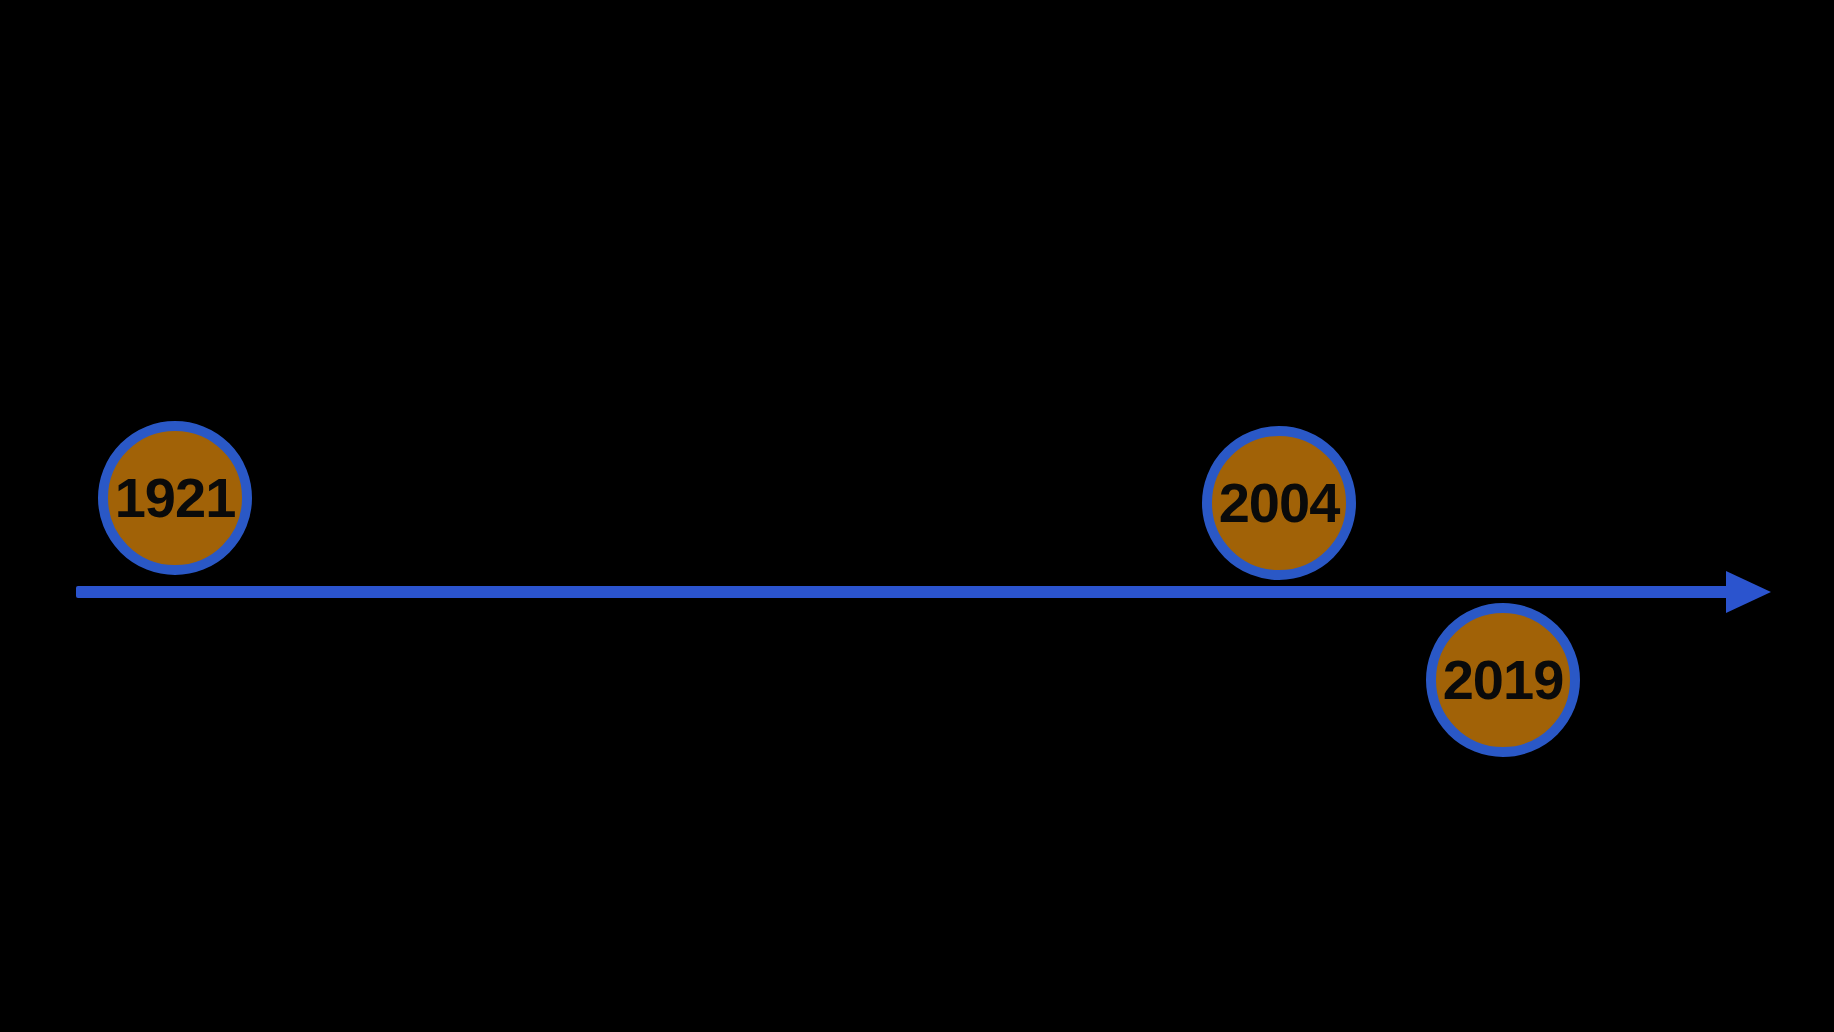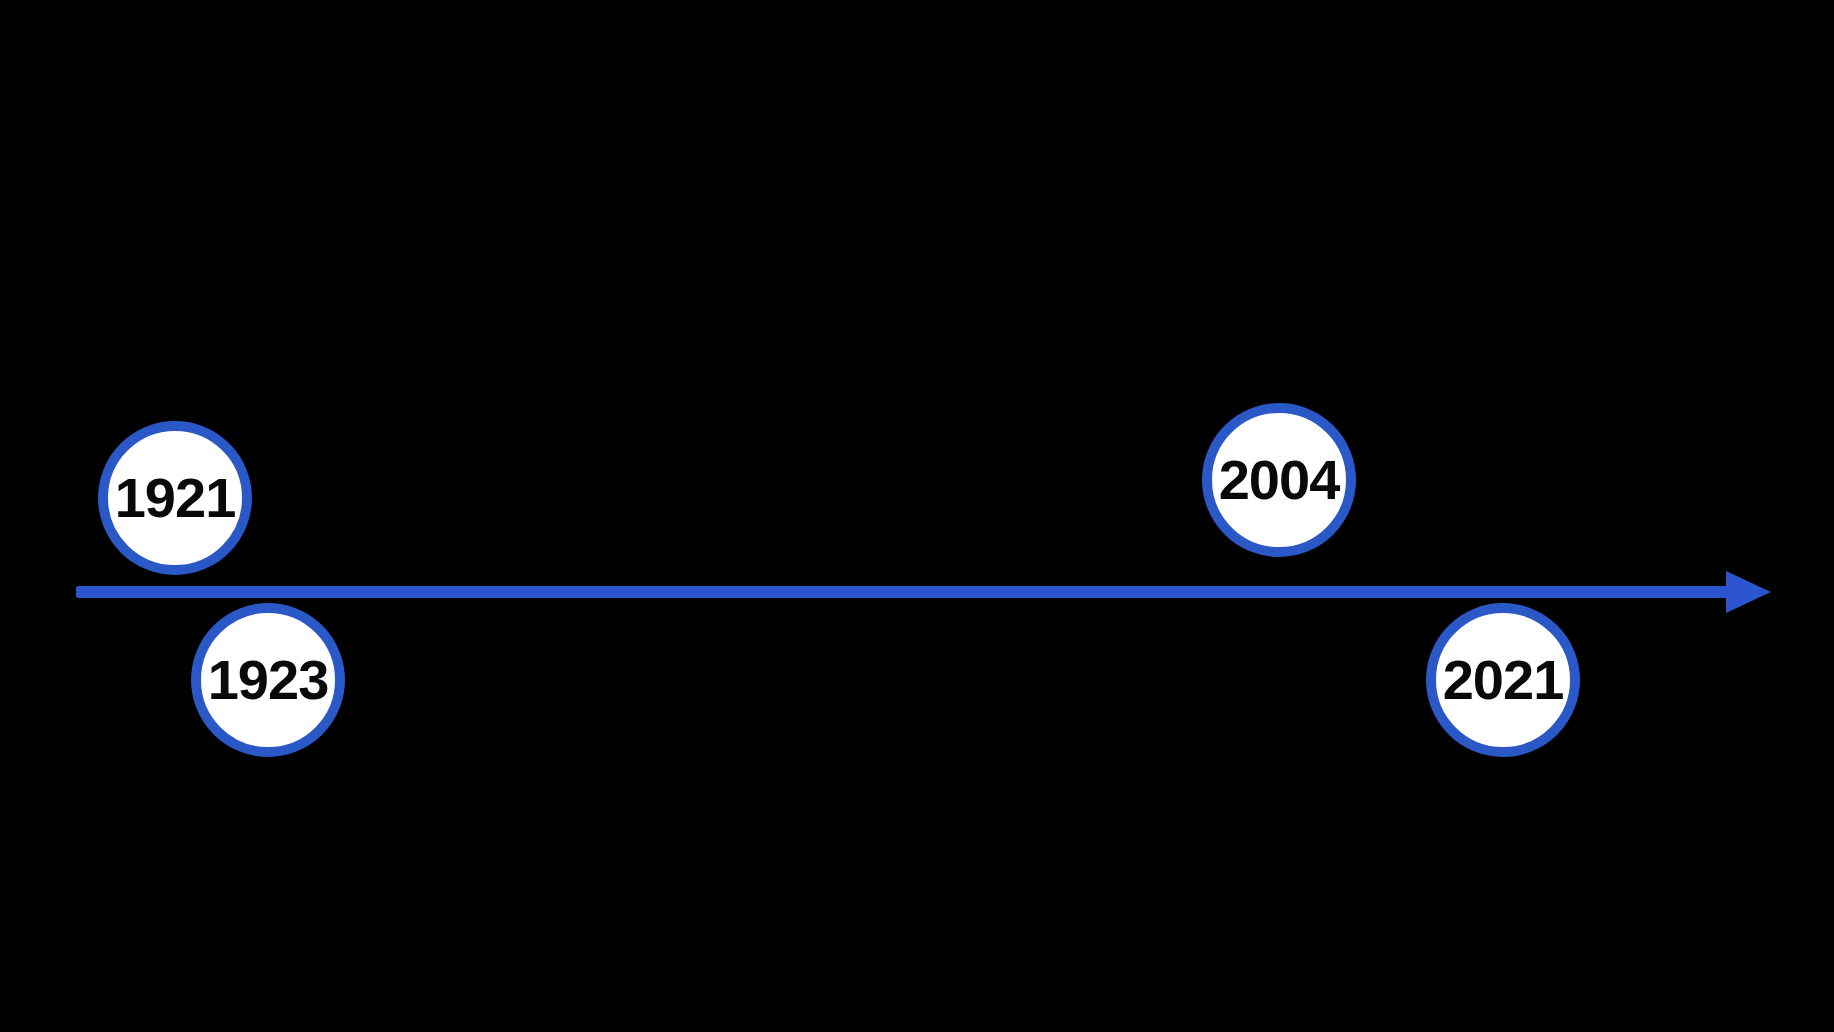--- a/index.html
+++ b/index.html
@@ -41,7 +41,7 @@
     box-sizing: border-box;
     border: 10px solid #2a58c6;
     border-radius: 50%;
-    background: #ffffff;
+    background: #a16207;
     display: flex;
     align-items: center;
     justify-content: center;

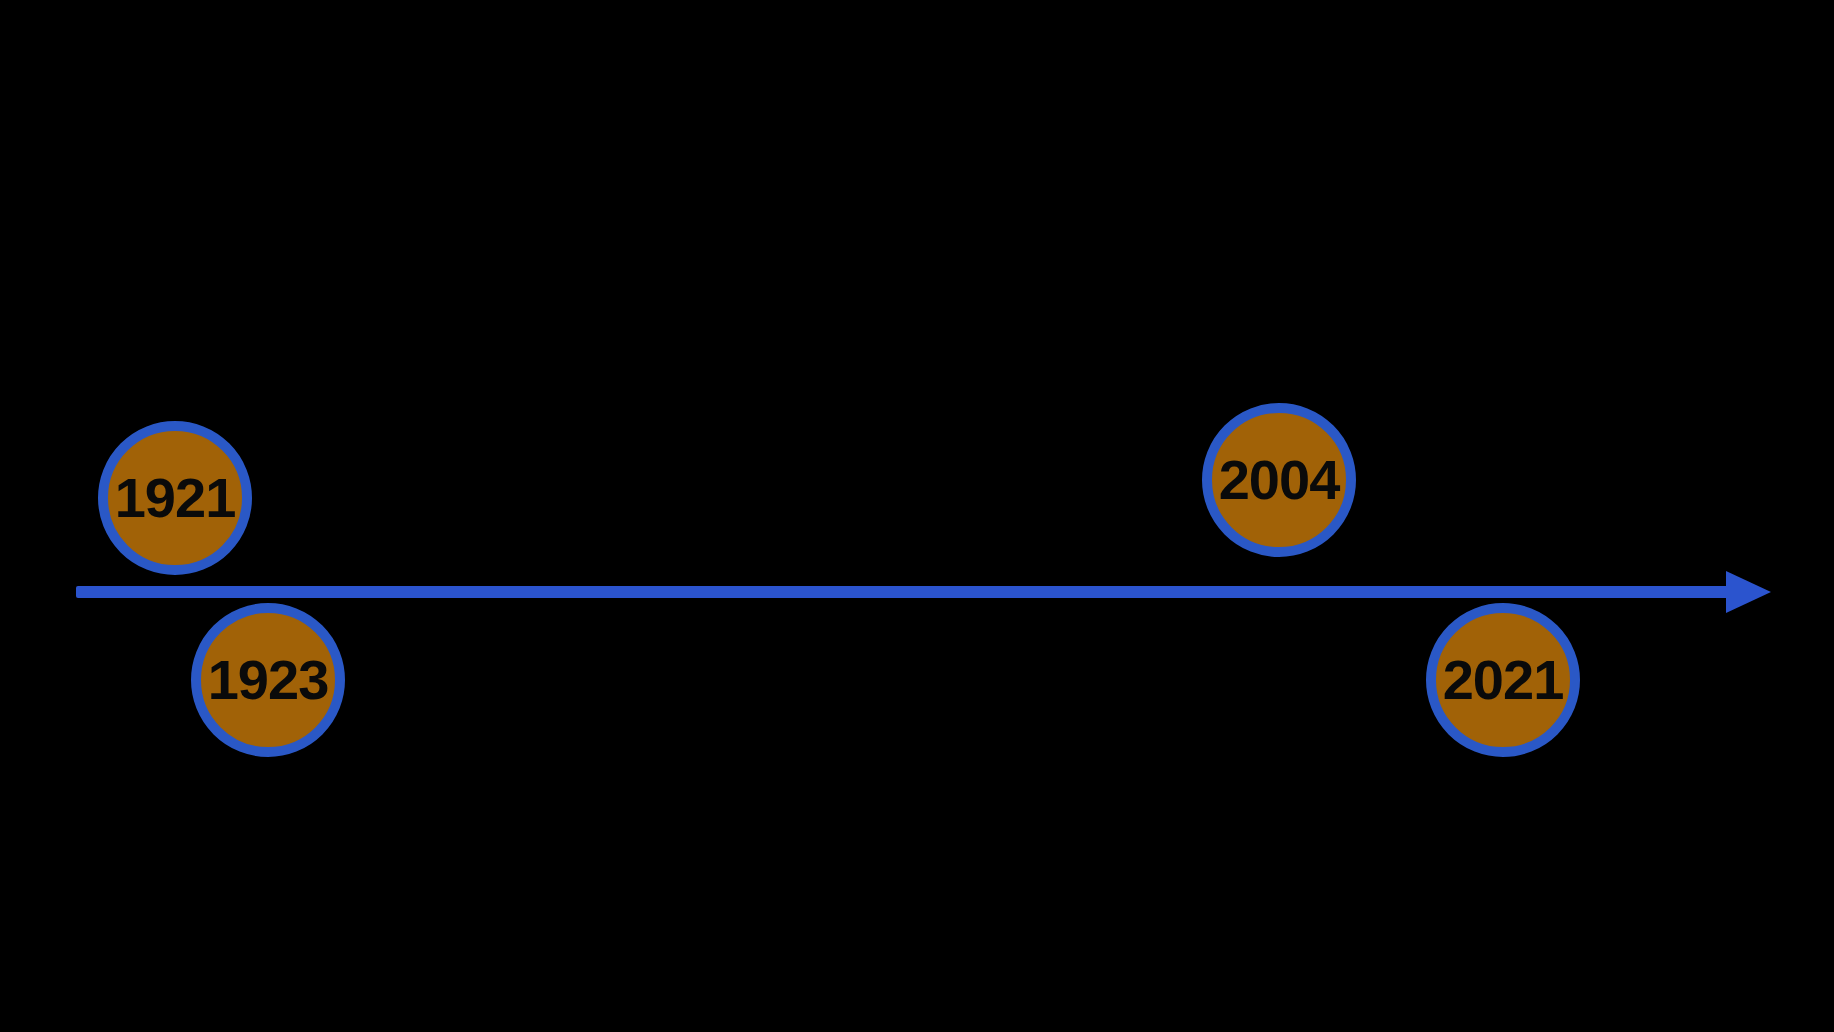--- a/index.html
+++ b/index.html
@@ -55,7 +55,7 @@
   }
   .node-0 { left: 98px;   top: 421px; }
   .node-1 { left: 191px;  top: 603px; }
-  .node-2 { left: 1202px; top: 403px; }
+  .node-2 { left: 1202px; top: 426px; }
   .node-3 { left: 1426px; top: 603px; }
   .node-4 { left: 1503px; top: 421px; }
 </style>

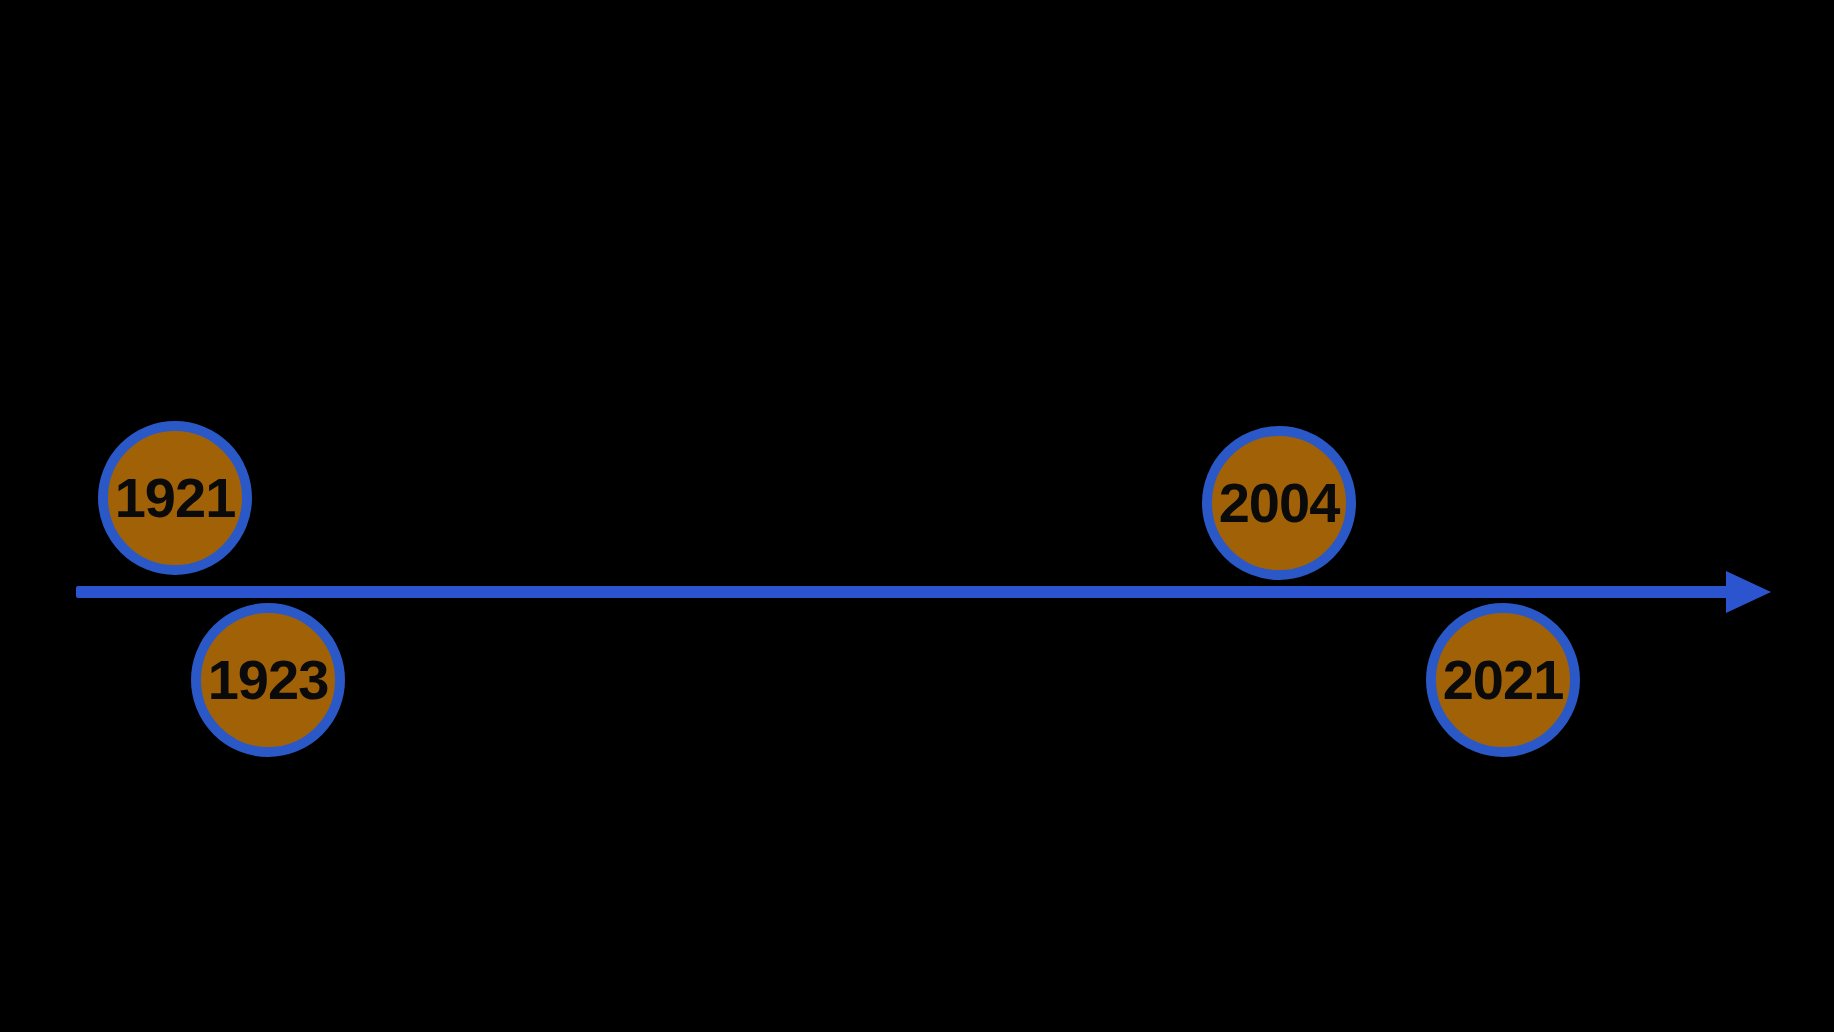--- a/index.html
+++ b/index.html
@@ -71,9 +71,6 @@
     <span class="year">1921</span>
   </div>
 
-  <div class="node node-1">
-    <span class="year">1923</span>
-  </div>
 
   <div class="node node-2">
     <span class="year">2004</span>

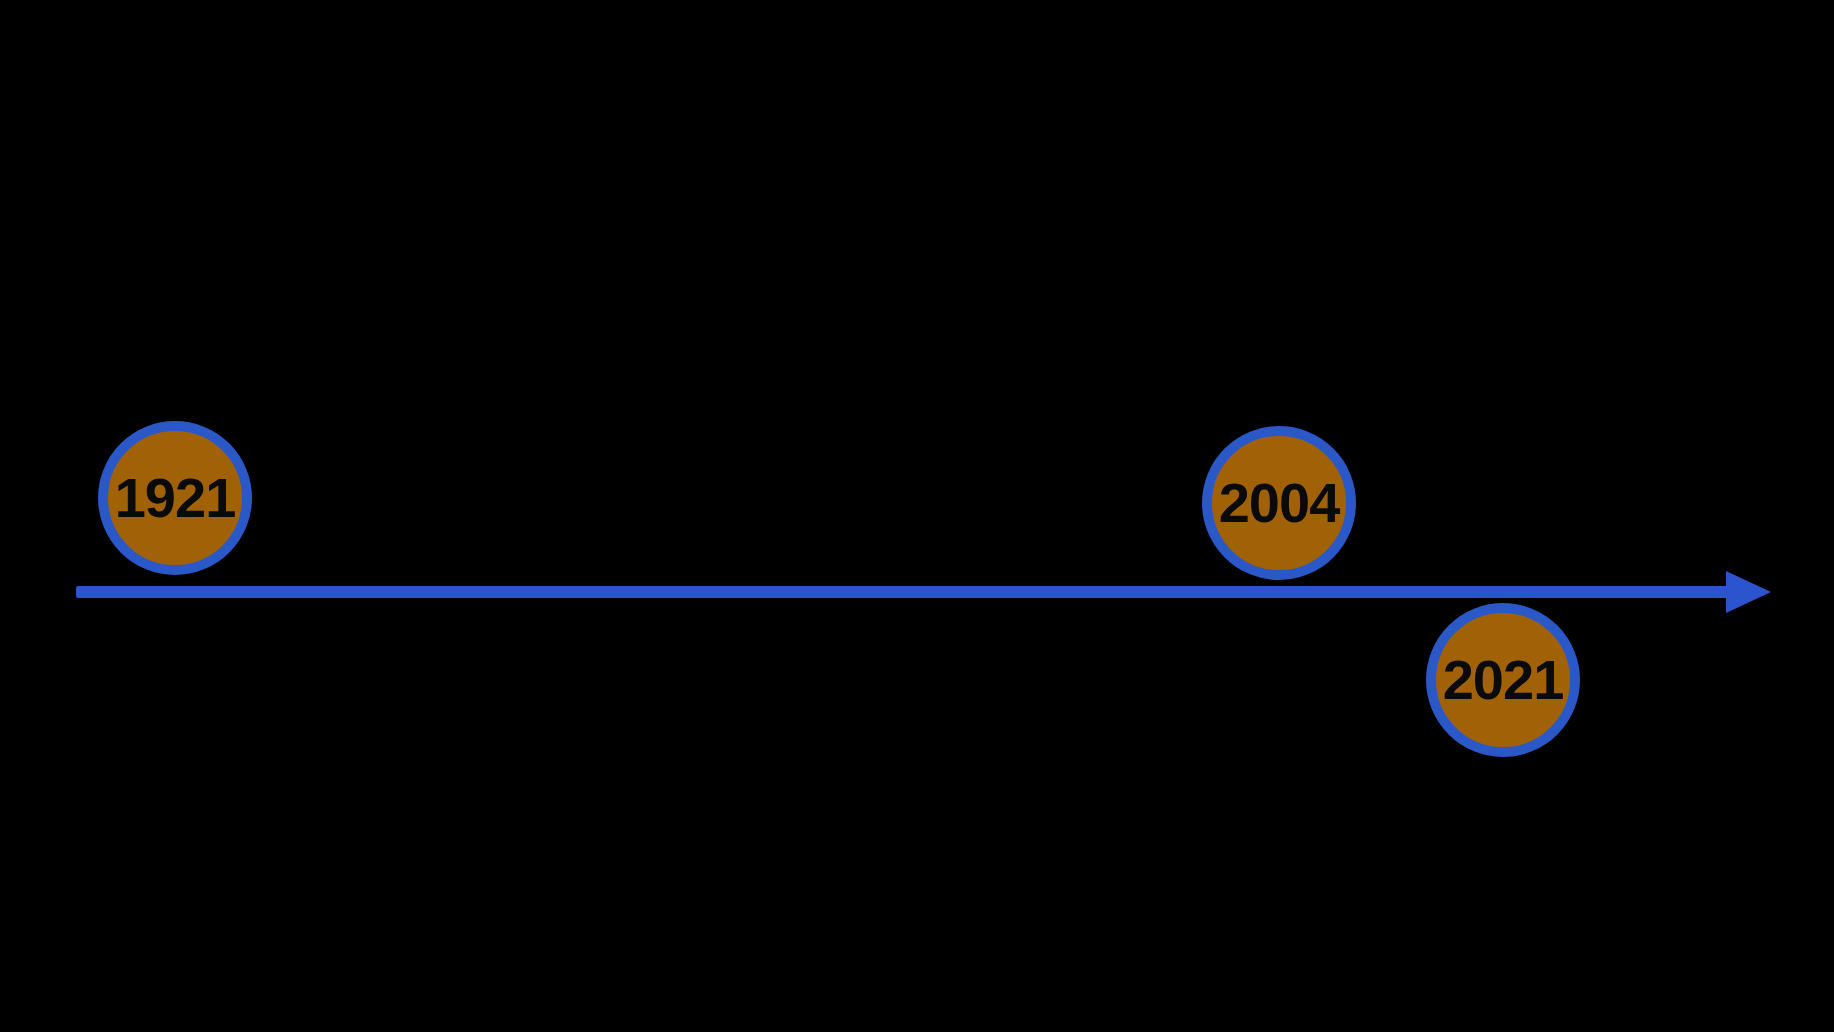--- a/index.html
+++ b/index.html
@@ -77,7 +77,7 @@
   </div>
 
   <div class="node node-3">
-    <span class="year">2021</span>
+    <span class="year">2019</span>
   </div>
 
 

